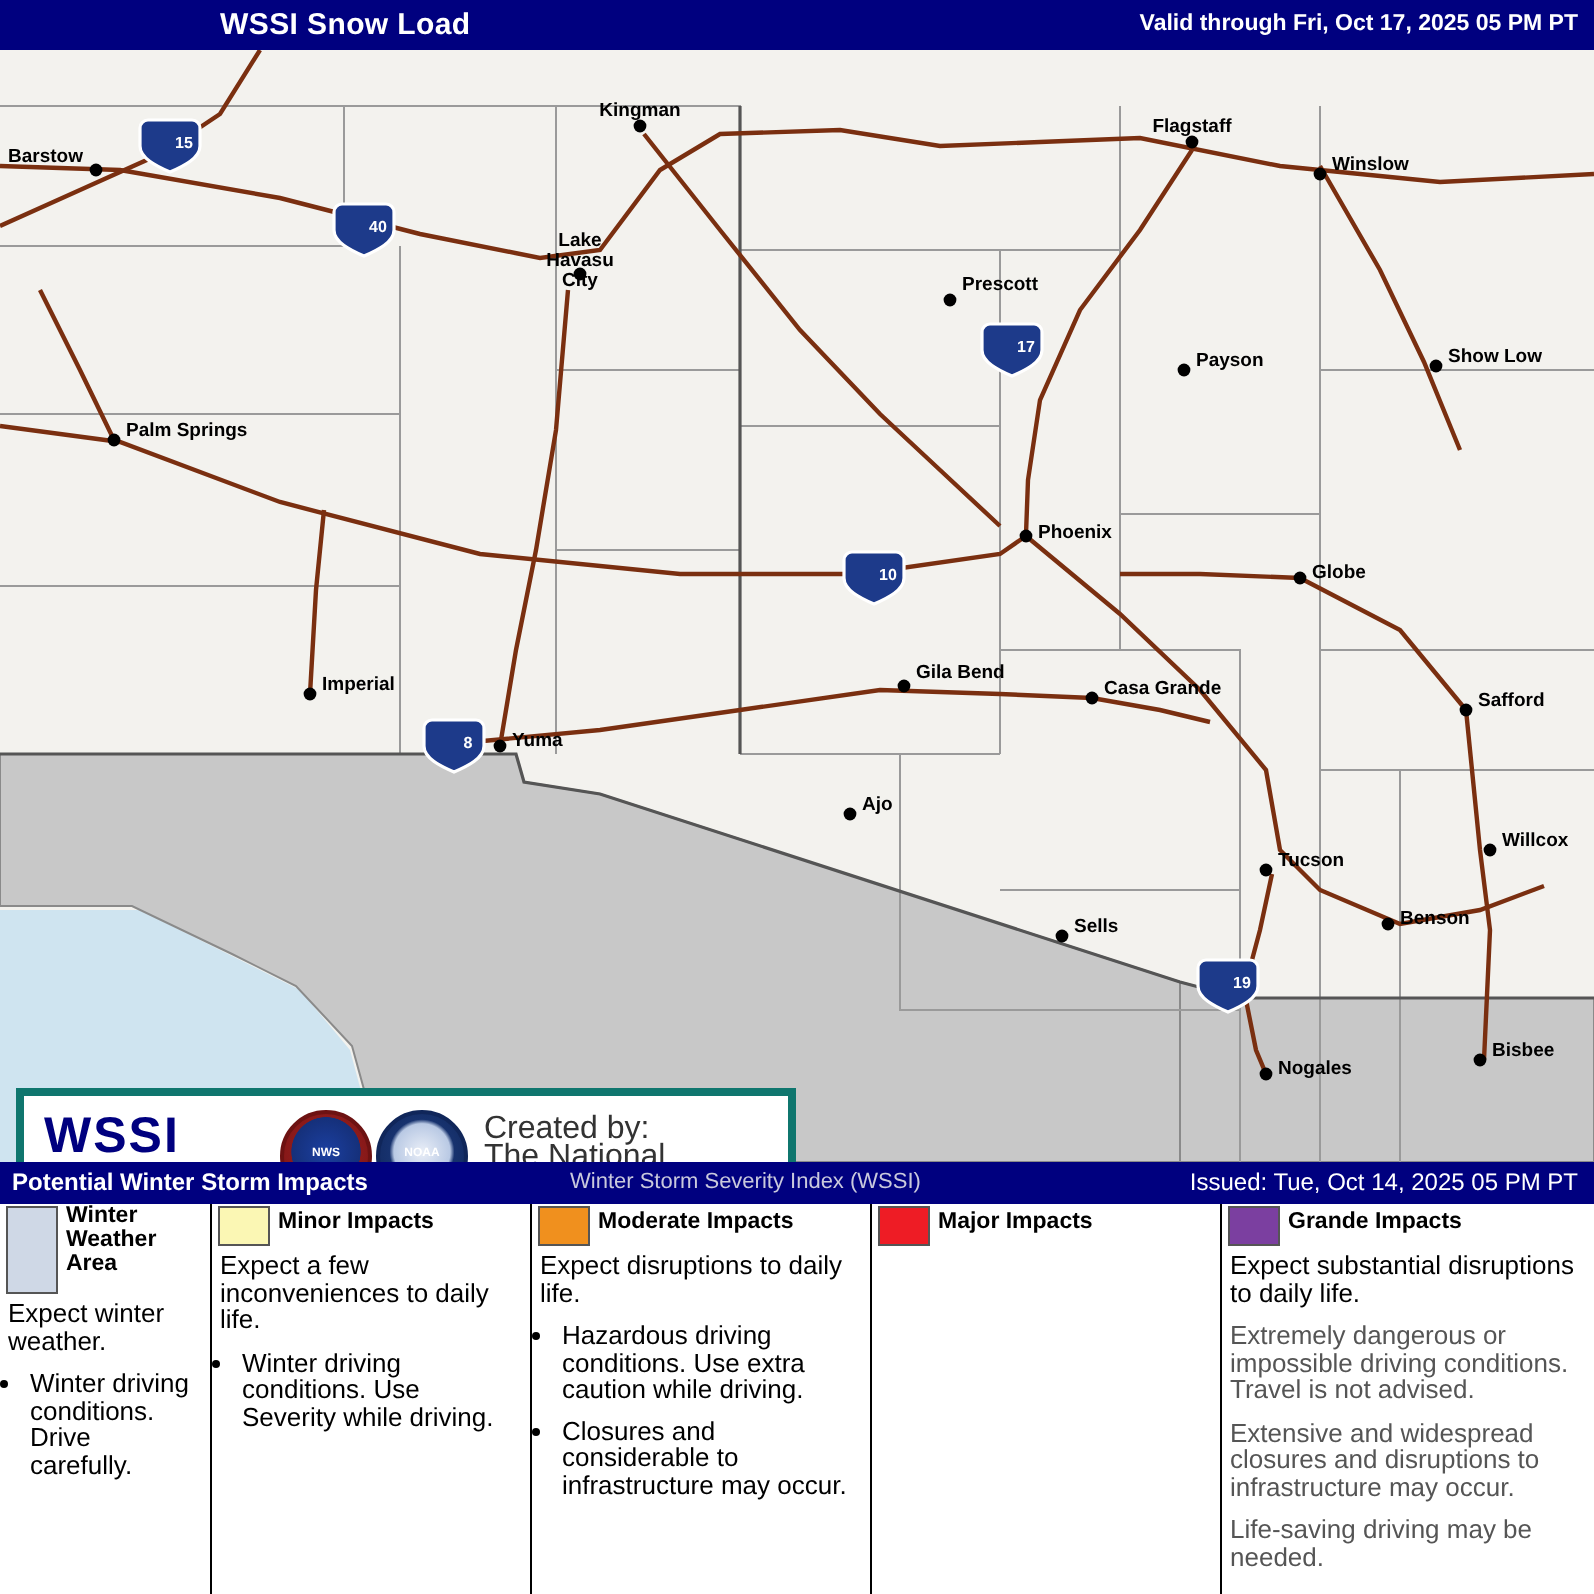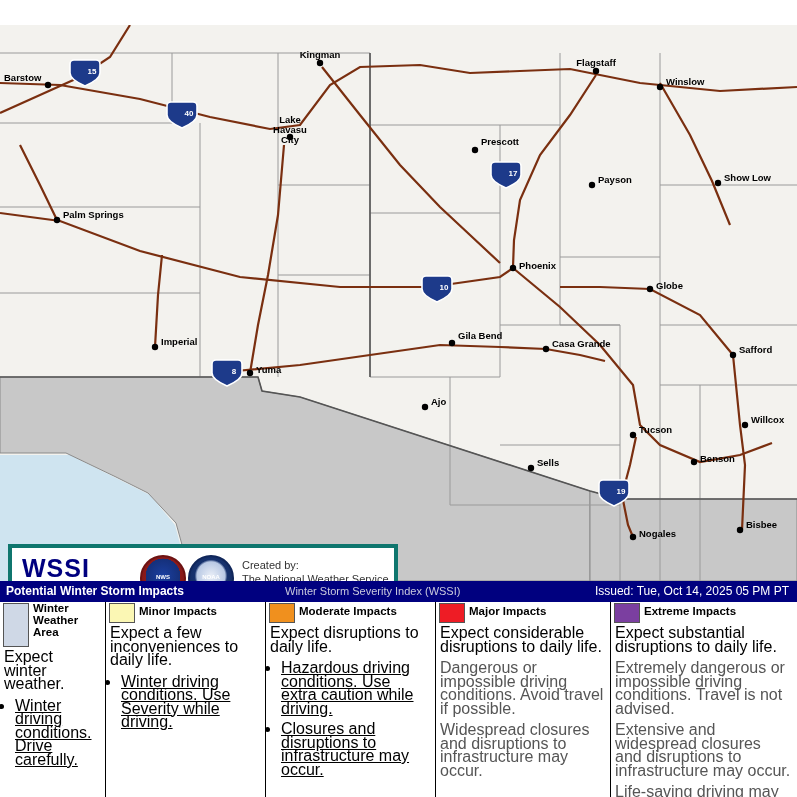--- a/index.html
+++ b/index.html
@@ -206,6 +206,10 @@
 
 <div id="page">
 
+  <div id="titlebar">
+    <div id="title-text">WSSI Snow Load</div>
+    <div id="valid-text">Valid through Fri, Oct 17, 2025 05 PM PT</div>
+  </div>
 
   <div id="map">
     <svg width="797" height="556" viewBox="0 0 797 556">

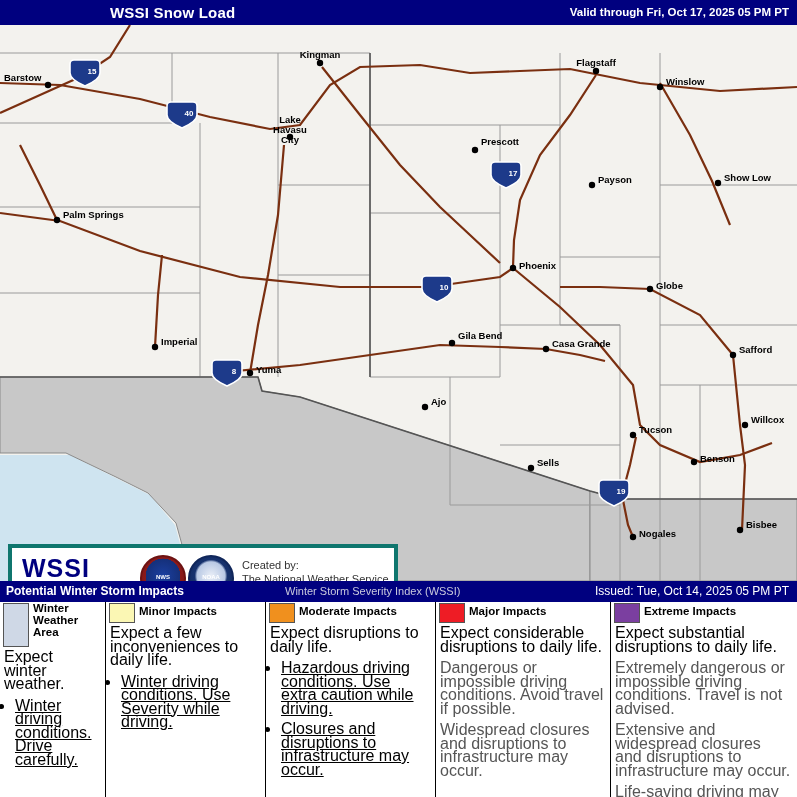--- a/index.html
+++ b/index.html
@@ -117,7 +117,7 @@
   #created-by {
     position: absolute;
     left: 230px; top: 10px;
-    font-size: 11px;
+    font-size: 16px;
     color: #333333;
     line-height: 14px;
   }

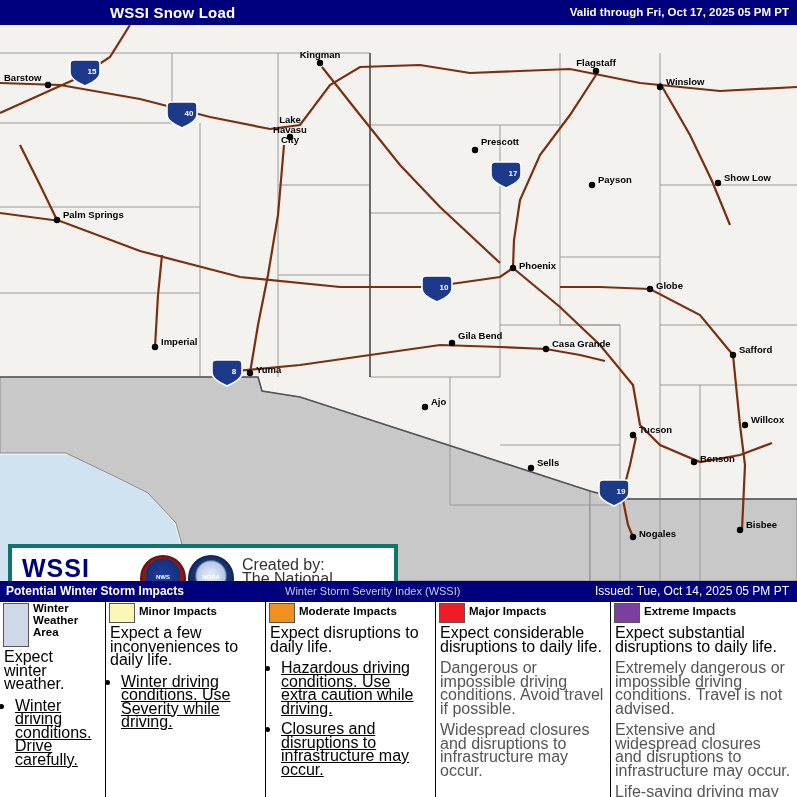--- a/index.html
+++ b/index.html
@@ -445,7 +445,7 @@
     <div class="legend-col" id="col4" style="width:186px">
       <div class="lg-head">
         <div class="lg-swatch" style="background:#7b3fa0"></div>
-        <div class="lg-head-label">Extreme Impacts</div>
+        <div class="lg-head-label">Grande Impacts</div>
       </div>
       <div class="lg-body">
         <p>Expect substantial disruptions to daily life.</p>

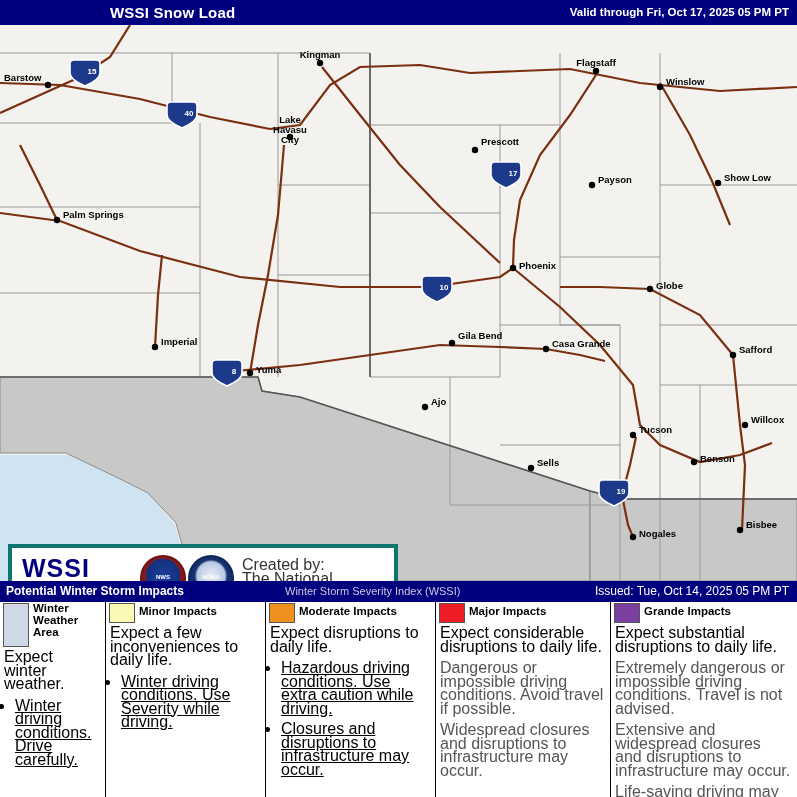--- a/index.html
+++ b/index.html
@@ -187,7 +187,7 @@
     flex: 1;
   }
   .lg-body {
-    font-size: 16px;
+    font-size: 13px;
     line-height: 13.5px;
     color: #000000;
     padding: 2px 6px 0 4px;

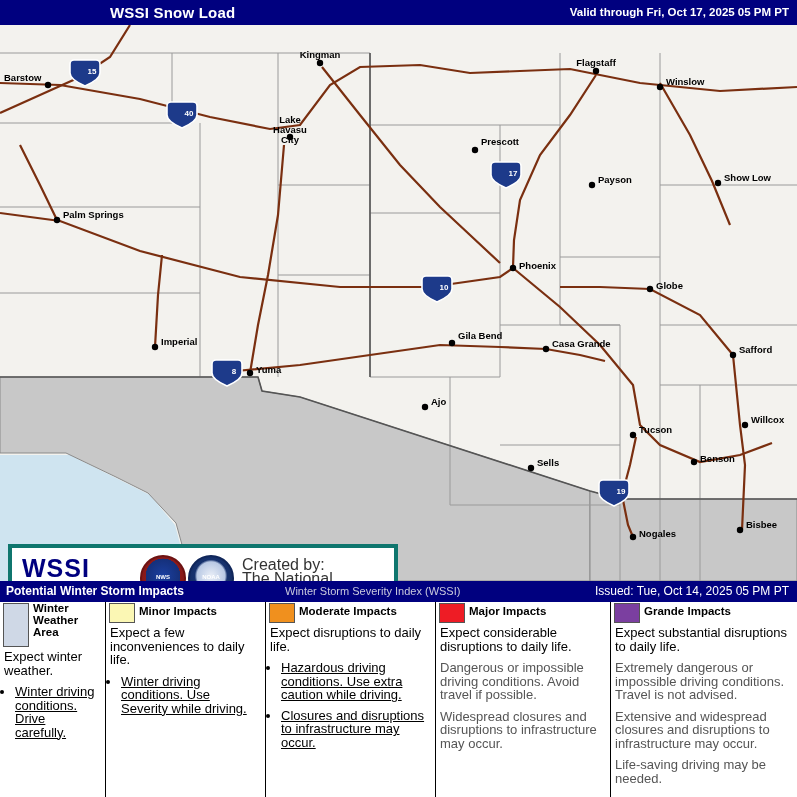--- a/index.html
+++ b/index.html
@@ -435,11 +435,6 @@
         <div class="lg-swatch" style="background:#ee1c25"></div>
         <div class="lg-head-label">Major Impacts</div>
       </div>
-      <div class="lg-body">
-        <p>Expect considerable disruptions to daily life.</p>
-        <p class="lg-gray">Dangerous or impossible driving conditions. Avoid travel if possible.</p>
-        <p class="lg-gray">Widespread closures and disruptions to infrastructure may occur.</p>
-      </div>
     </div>
 
     <div class="legend-col" id="col4" style="width:186px">

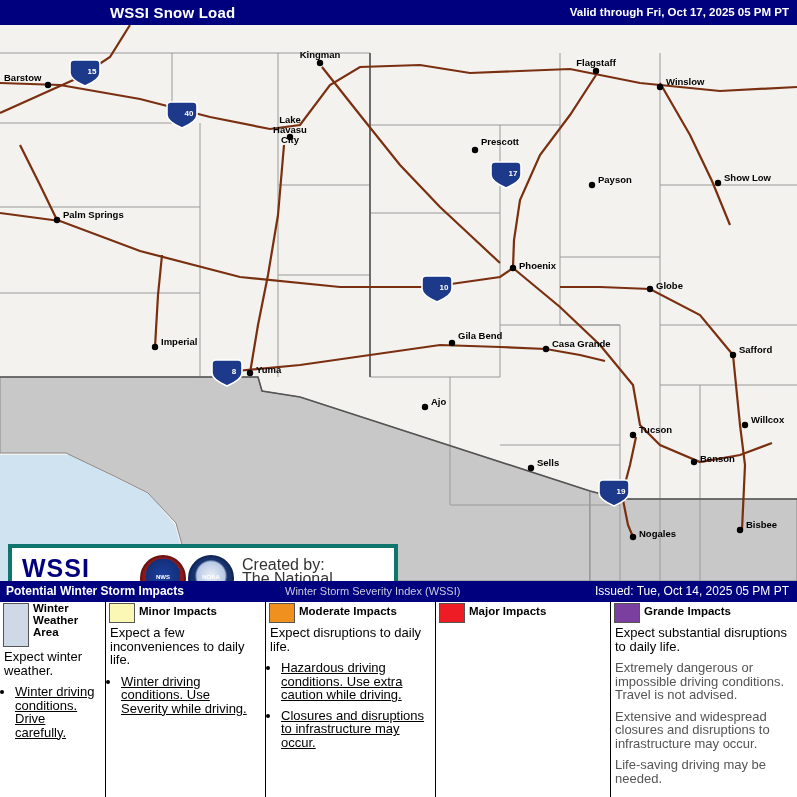--- a/index.html
+++ b/index.html
@@ -193,7 +193,7 @@
     padding: 2px 6px 0 4px;
   }
   .lg-body p { margin: 0 0 8px 0; }
-  .lg-body ul { margin: 0 0 6px 0; padding-left: 11px; text-decoration: underline; }
+  .lg-body ul { margin: 0 0 6px 0; padding-left: 11px; }
   .lg-body li { margin-bottom: 7px; }
   .lg-gray { color: #555555; }
 

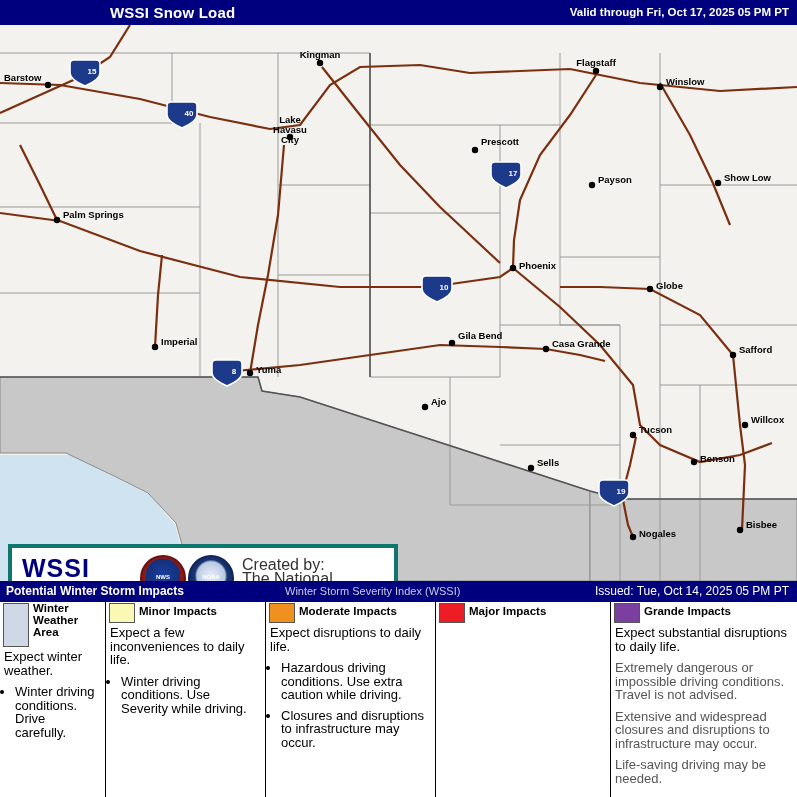--- a/index.html
+++ b/index.html
@@ -425,7 +425,7 @@
         <p>Expect disruptions to daily life.</p>
         <ul>
           <li>Hazardous driving conditions. Use extra caution while driving.</li>
-          <li>Closures and disruptions to infrastructure may occur.</li>
+          <li>Closures and considerable to infrastructure may occur.</li>
         </ul>
       </div>
     </div>

